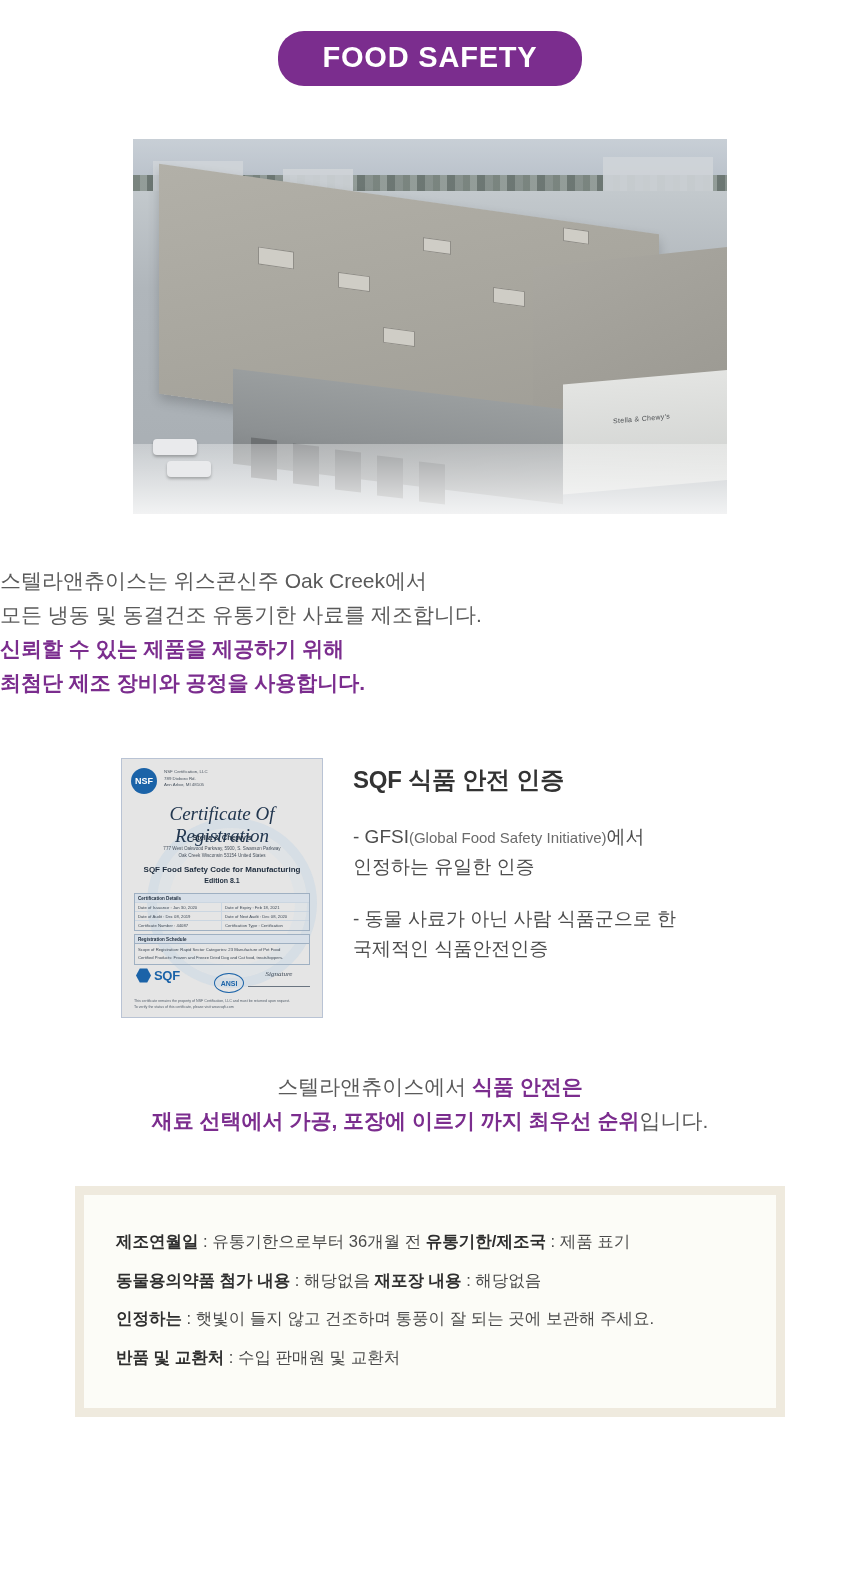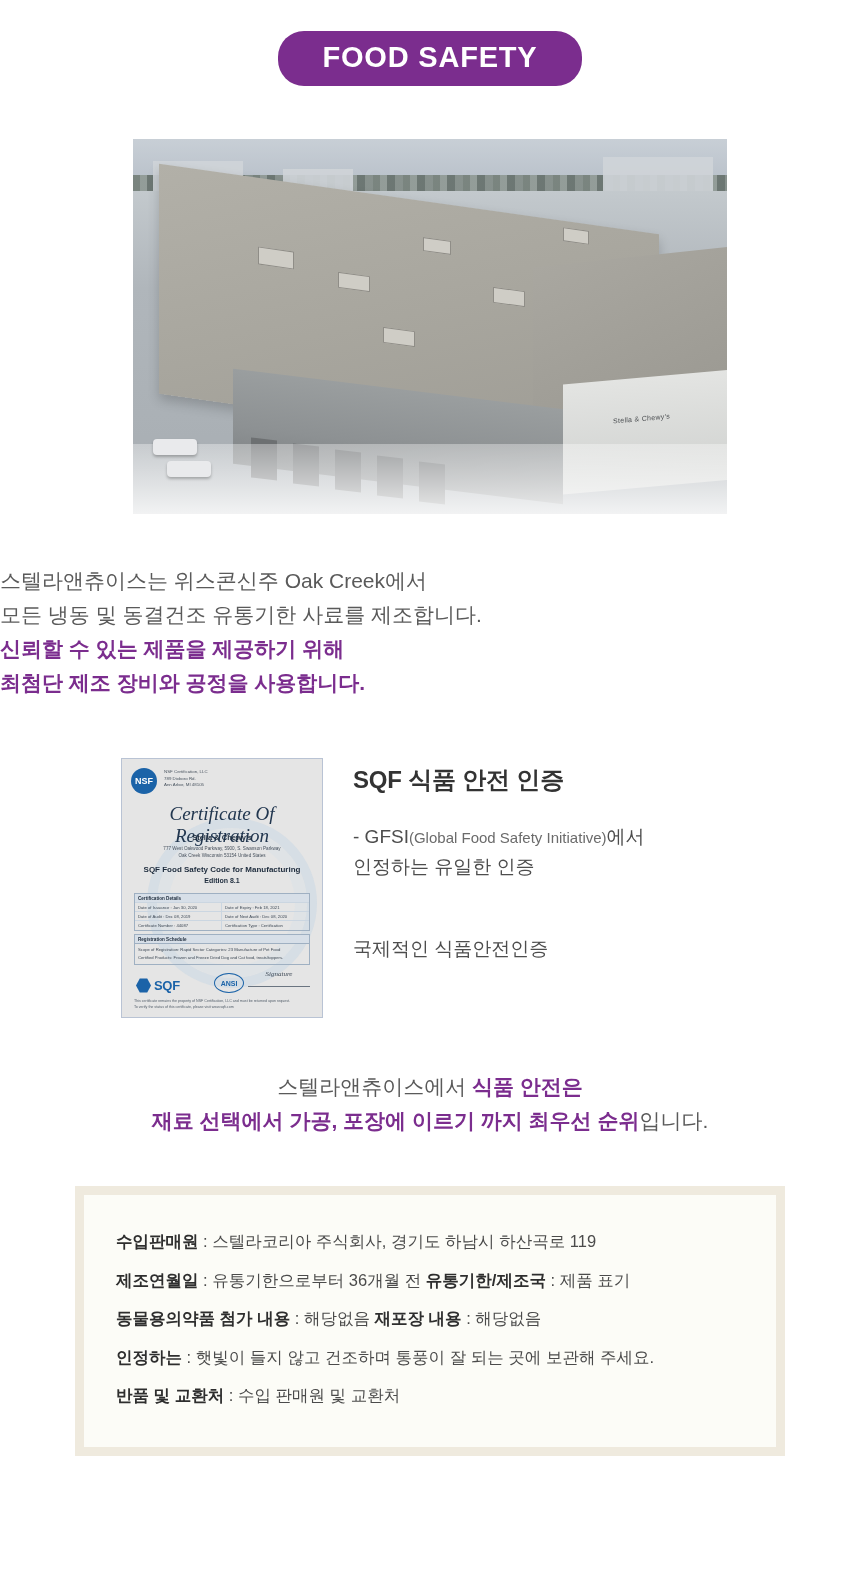--- a/index.html
+++ b/index.html
@@ -476,7 +476,7 @@
         <span>인정하는 유일한 인증</span>
       </p>
       <p>
-        <br>
+        <span>- 동물 사료가 아닌 사람 식품군으로 한</span><br>
         <span>국제적인 식품안전인증</span>
       </p>
     </div>

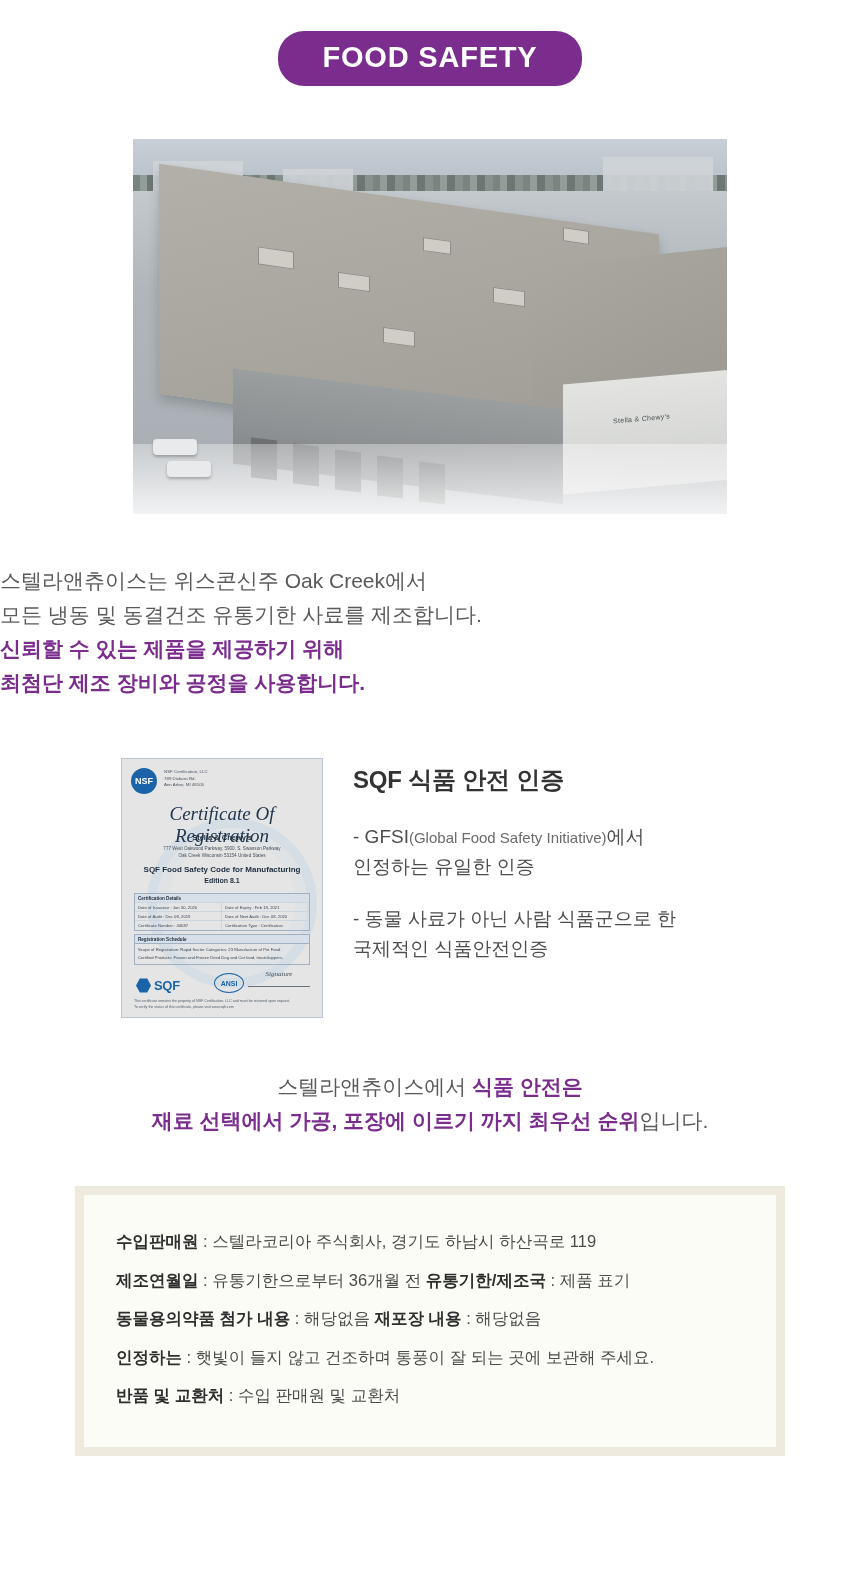--- a/index.html
+++ b/index.html
@@ -286,7 +286,7 @@
   }
   .cert .sqf-logo {
     position: absolute;
-    left: 14px; bottom: 24px;
+    left: 14px; bottom: 34px;
     display: flex; align-items: center; gap: 3px;
   }
   .cert .sqf-hex {

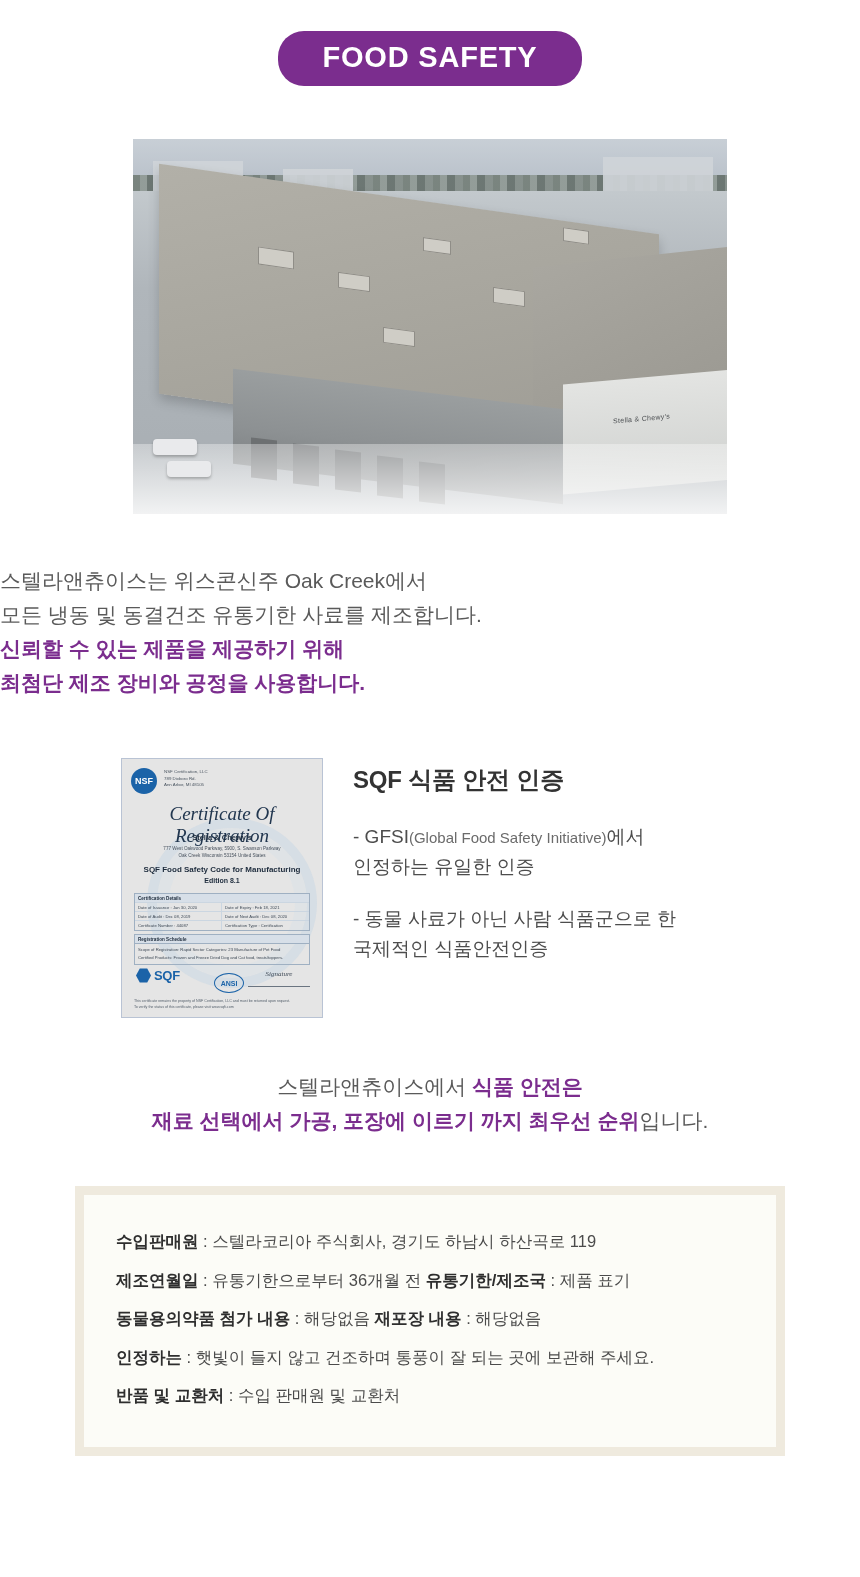--- a/index.html
+++ b/index.html
@@ -489,7 +489,6 @@
 
   <div class="infobox-wrap">
     <div class="infobox">
-      <div class="row" id="info-row-0"><span class="k">수입판매원</span><span> : 스텔라코리아 주식회사, 경기도 하남시 하산곡로 119</span></div>
       <div class="row" id="info-row-1"><span class="k">제조연월일</span><span> : 유통기한으로부터 36개월 전 </span><span class="k">유통기한/제조국</span><span> : 제품 표기</span></div>
       <div class="row" id="info-row-2"><span class="k">동물용의약품 첨가 내용</span><span> : 해당없음 </span><span class="k">재포장 내용</span><span> : 해당없음</span></div>
       <div class="row" id="info-row-3"><span class="k">인정하는</span><span> : 햇빛이 들지 않고 건조하며 통풍이 잘 되는 곳에 보관해 주세요.</span></div>

